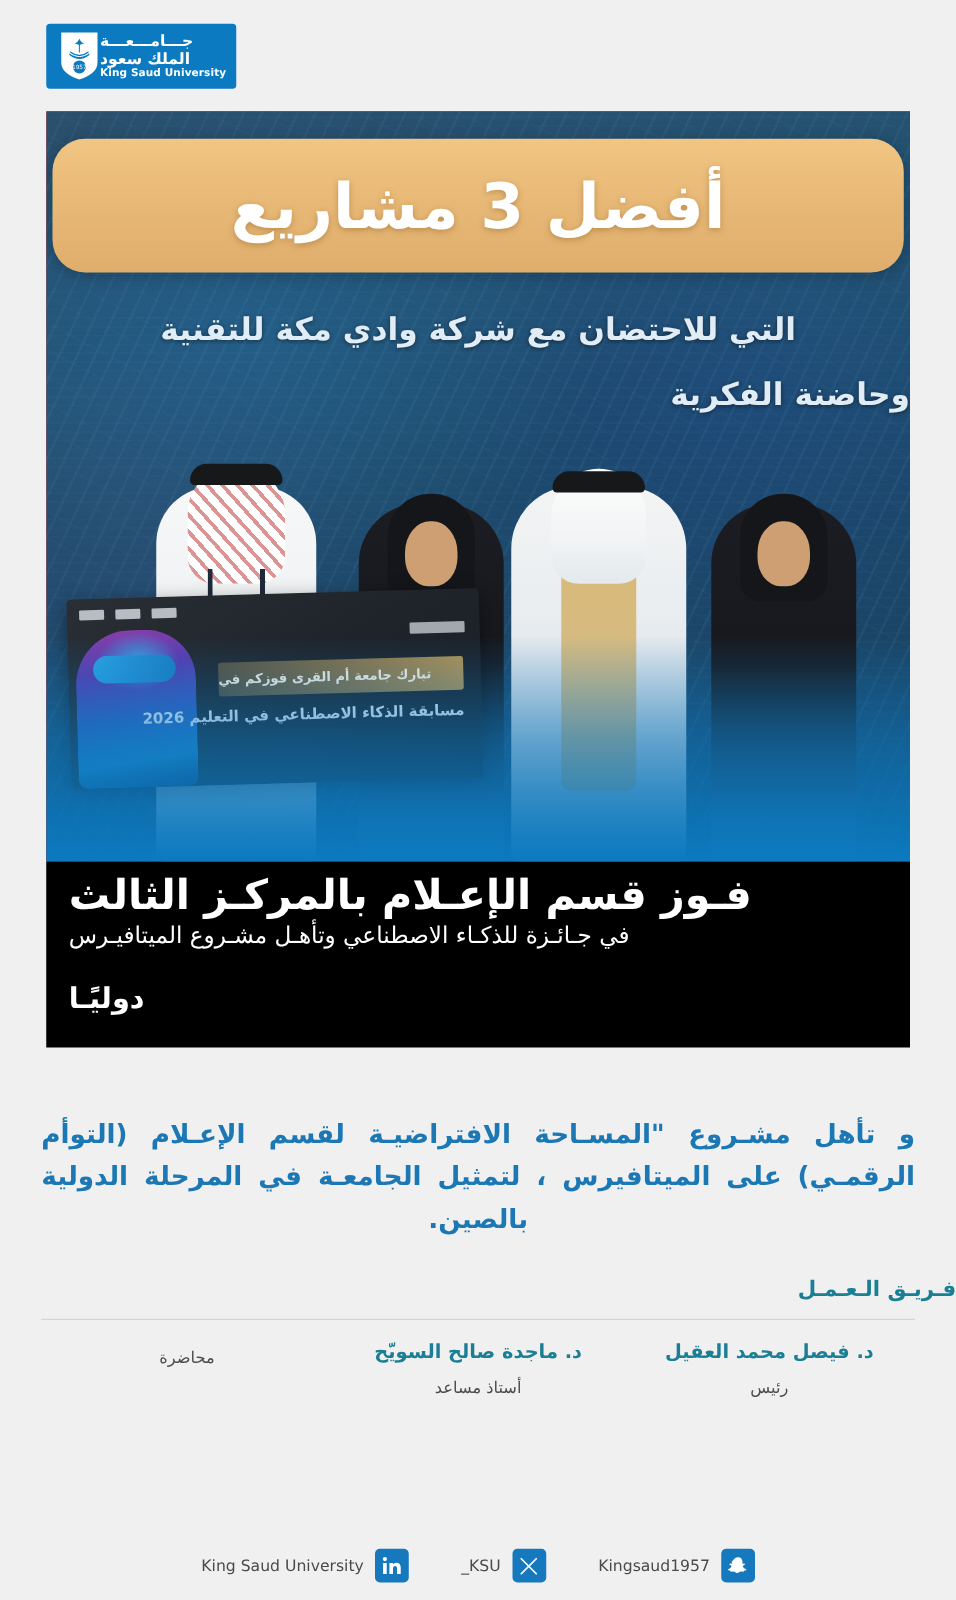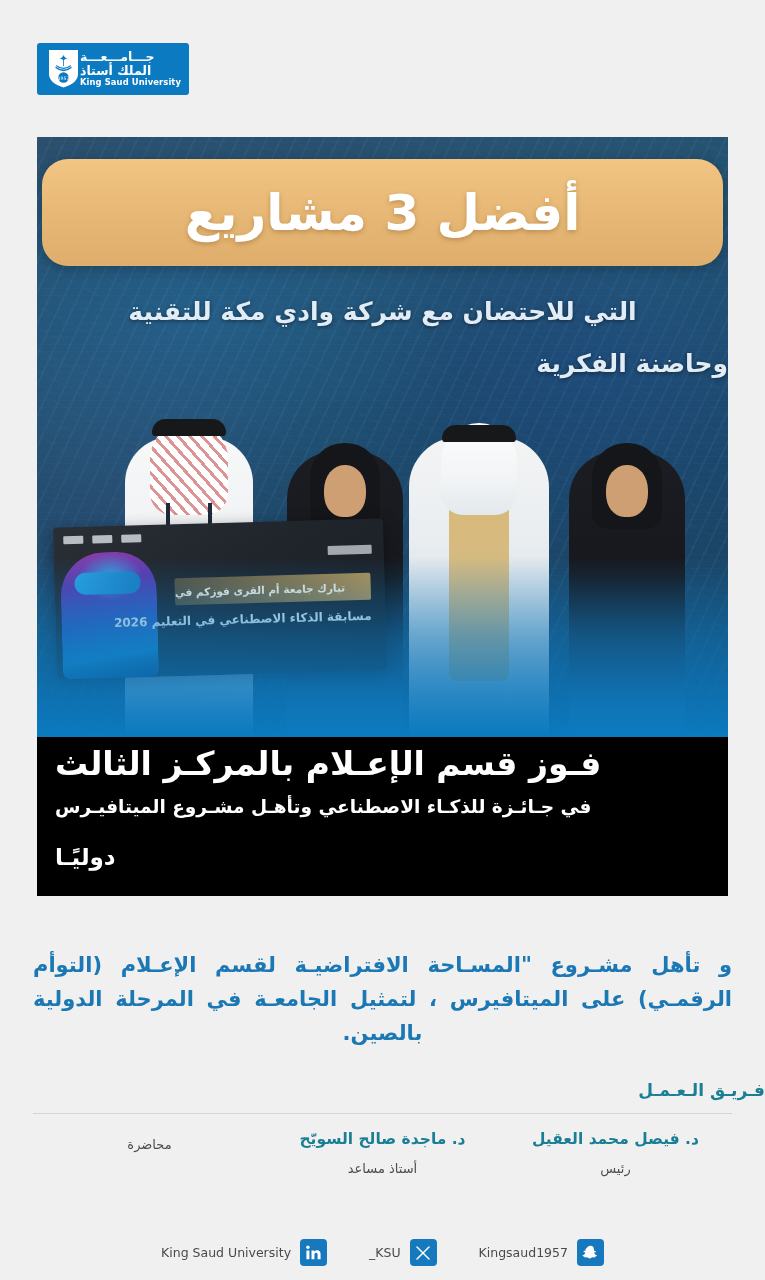--- a/index.html
+++ b/index.html
@@ -22,7 +22,7 @@
 
   
   .header {
-    height: 137px;
+    height: 89px;
     display: flex;
     align-items: center;
     justify-content: flex-start;

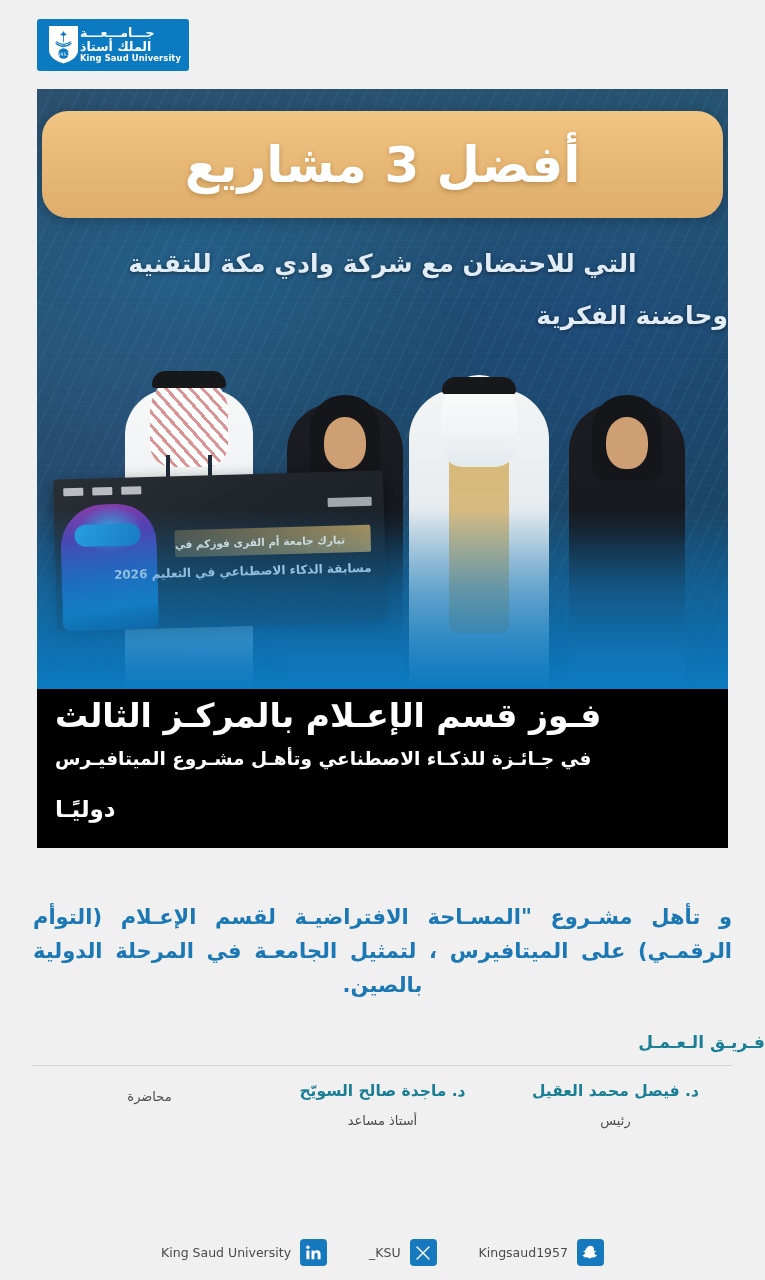--- a/index.html
+++ b/index.html
@@ -495,7 +495,7 @@
     <div class="logo-box">
       <div class="logo-words">
         <div class="logo-ar-1">جـــامـــعـــة</div>
-        <div class="logo-ar-2">الملك أستاذ</div>
+        <div class="logo-ar-2">الملك سعود</div>
         <div class="logo-en">King Saud University</div>
       </div>
       <svg class="crest" viewBox="0 0 33 41">

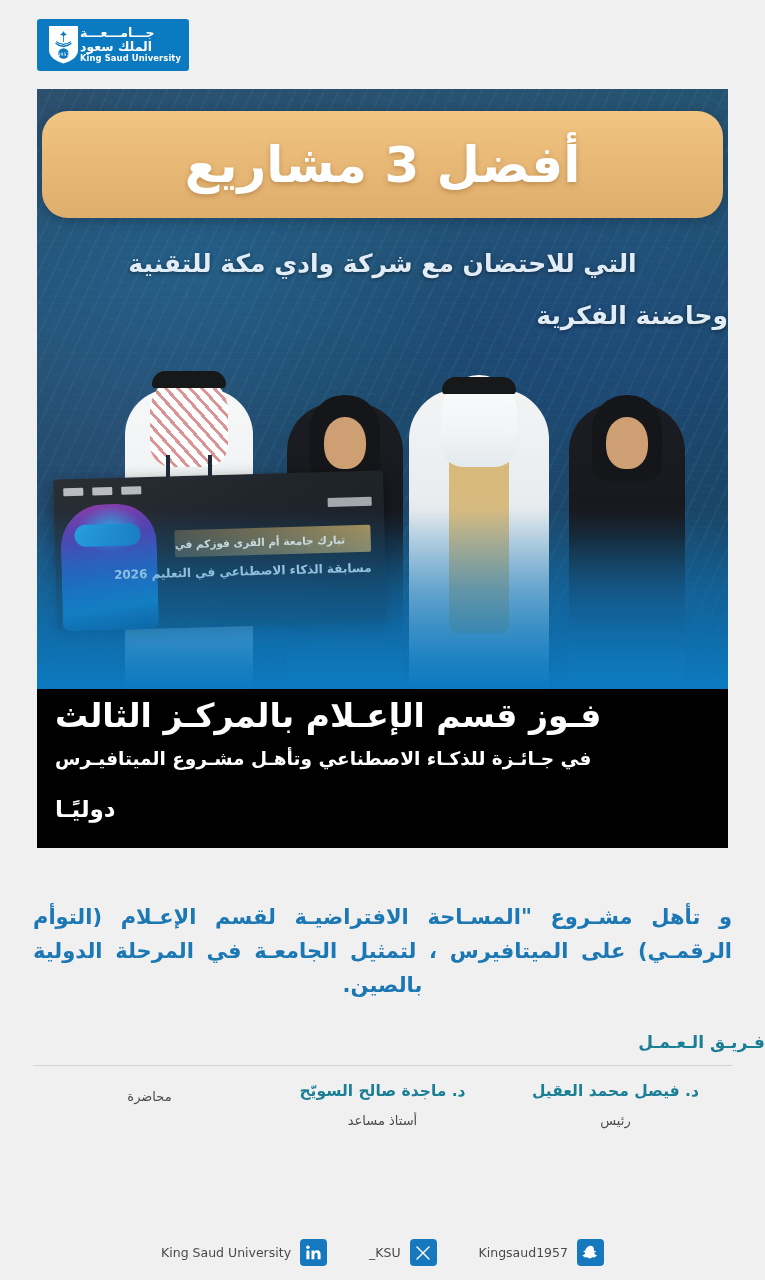--- a/index.html
+++ b/index.html
@@ -383,9 +383,8 @@
   }
   .h2 {
     font-size: 18.5px;
-    font-weight: 700;
+    font-weight: 400;
     letter-spacing: .3px;
-    margin-top: 10px;
     line-height: 1.35;
   }
   .h3 {

